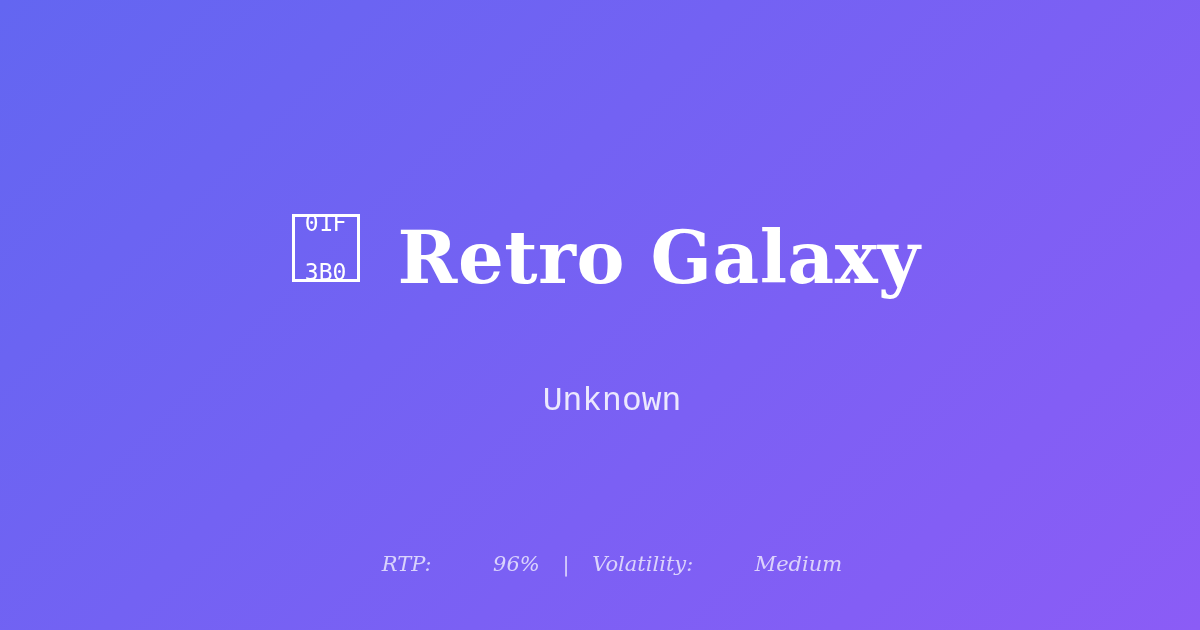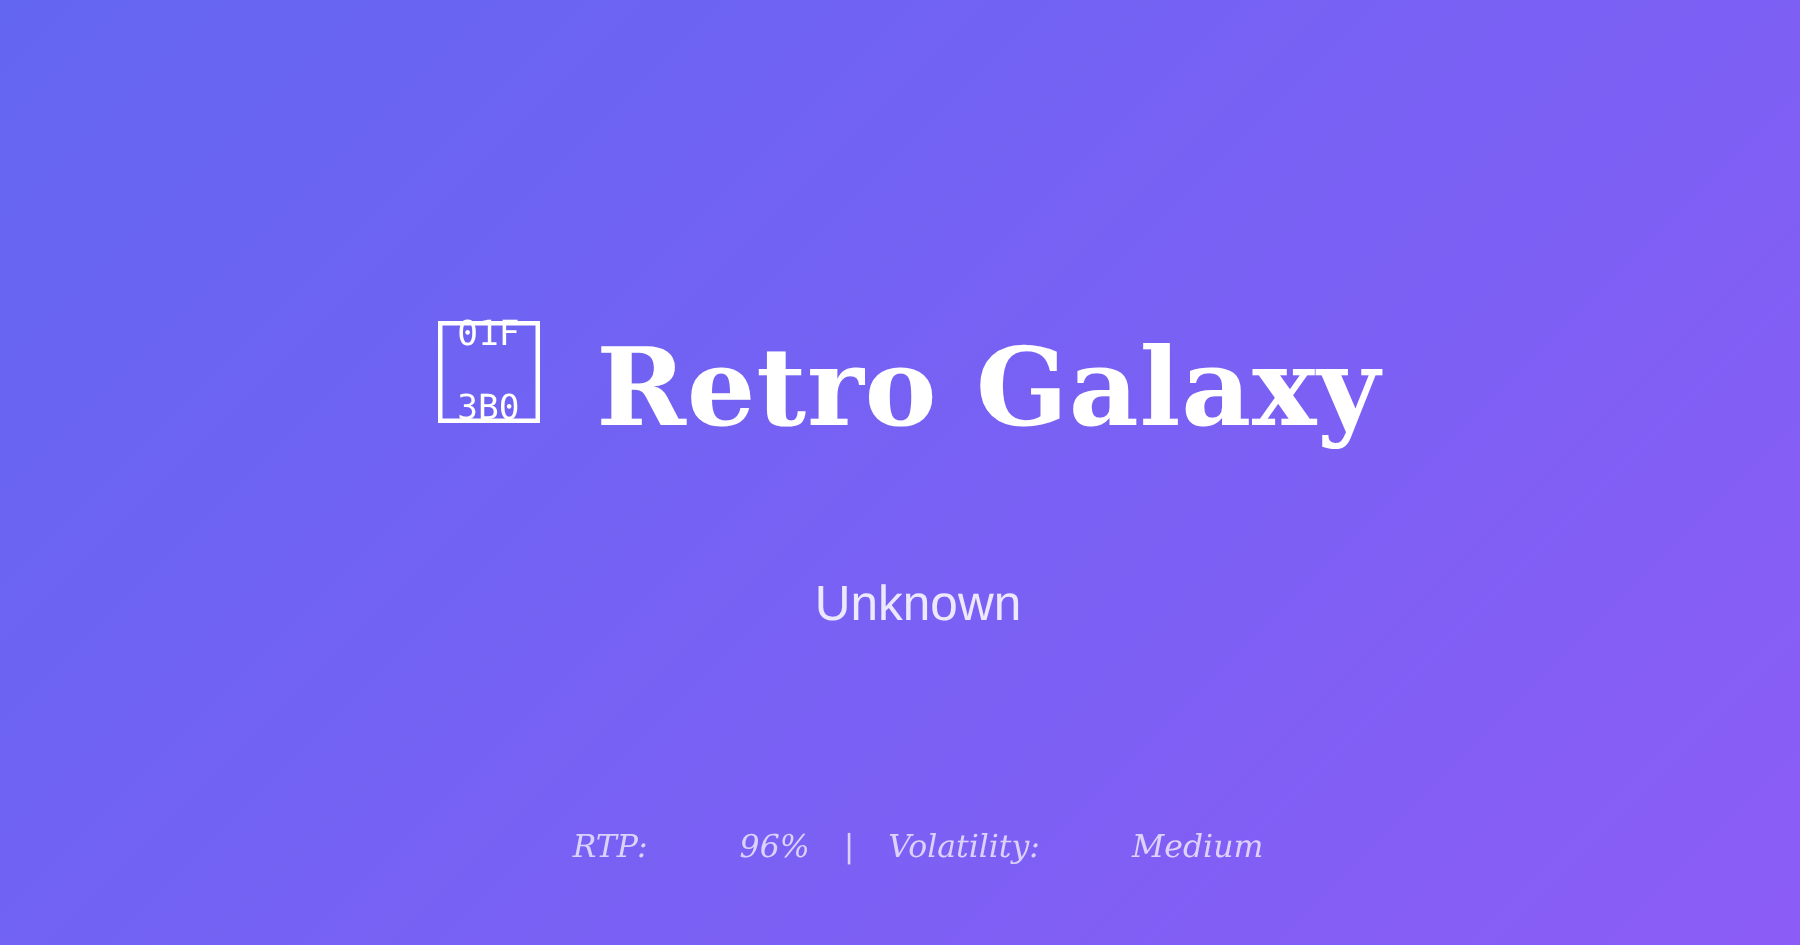--- a/index.html
+++ b/index.html
@@ -70,7 +70,7 @@
 
   
   .provider {
-    font-family: Liberation Sans, sans-serif;
+    font-family: Liberation Mono, monospace;
     font-size: 33px;
     font-weight: 400;
     color: rgba(255, 255, 255, 0.86);

